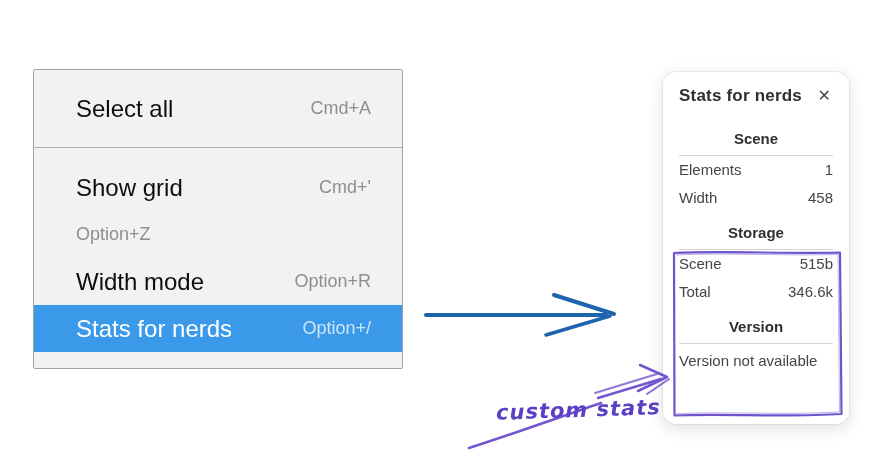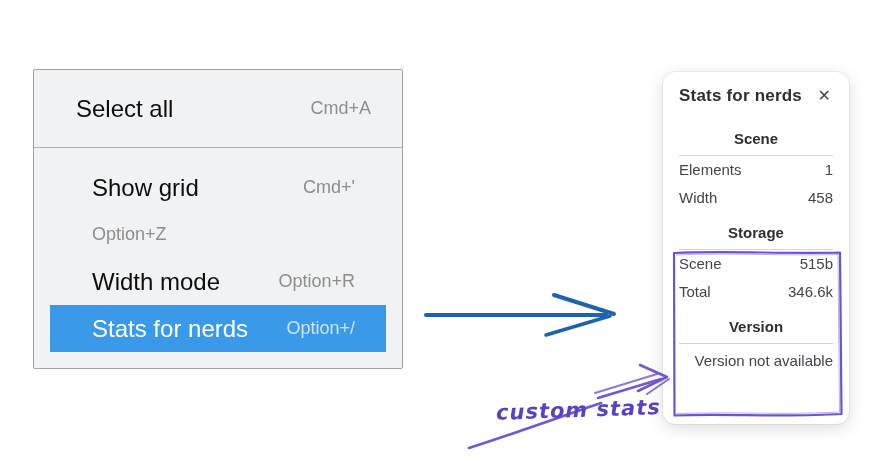--- a/index.html
+++ b/index.html
@@ -35,7 +35,7 @@
     margin-top:20px;
   }
   .menu-group-1{padding:15px 0;}
-  .menu-group-2{padding:16px 16px;}
+  .menu-group-2{padding:16px 0;}
   .menu-separator{
     border:none;
     border-top:1px solid #aeaeae;

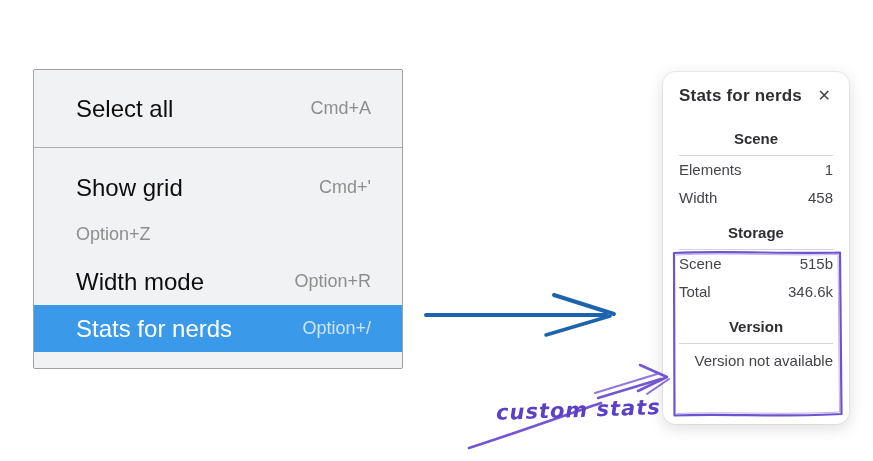--- a/index.html
+++ b/index.html
@@ -125,7 +125,6 @@
     height:22px;
     line-height:22px;
     white-space:nowrap;
-    text-align:right;
   }
 
   

